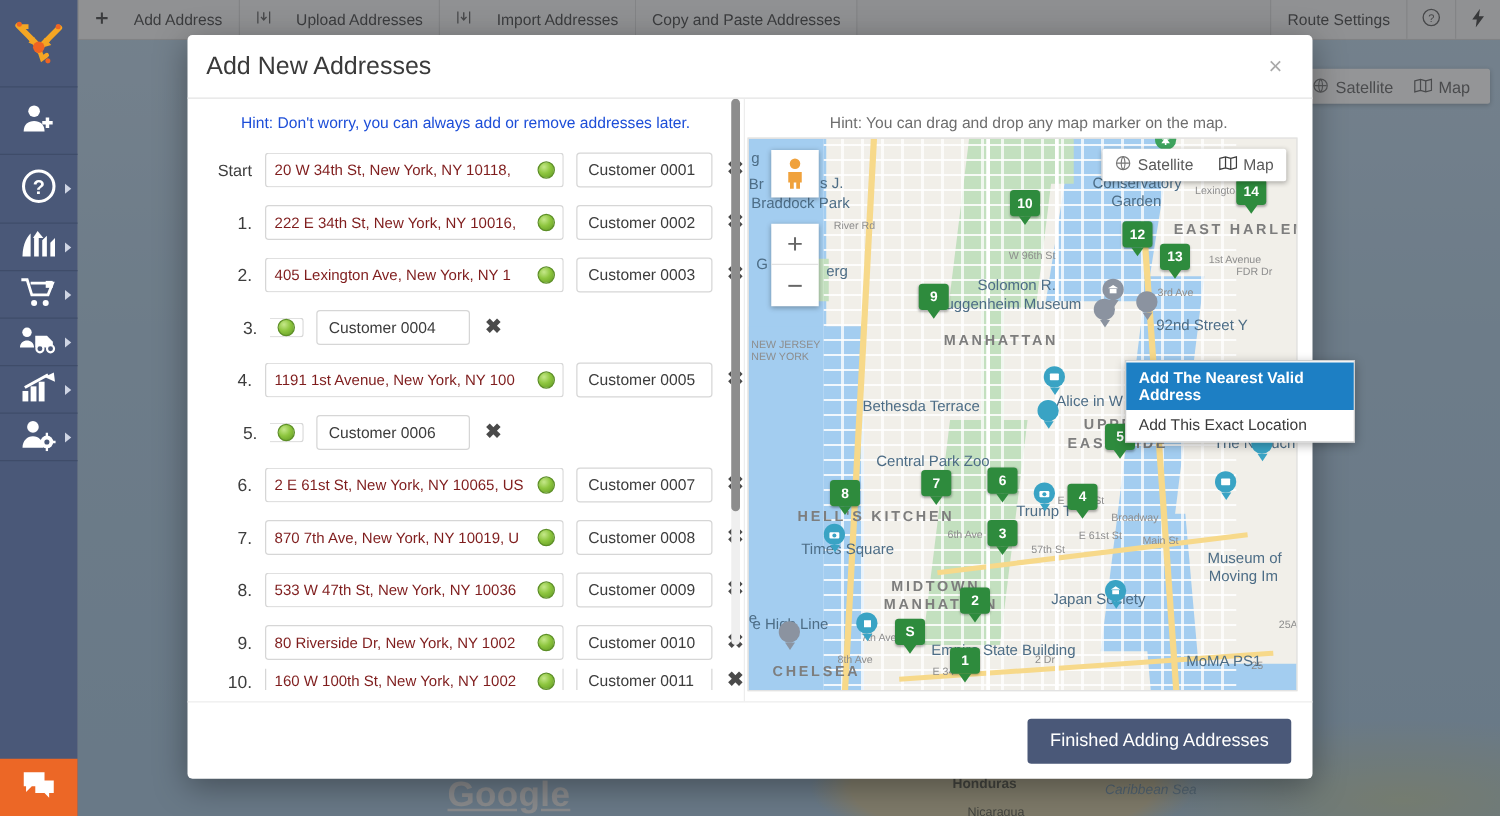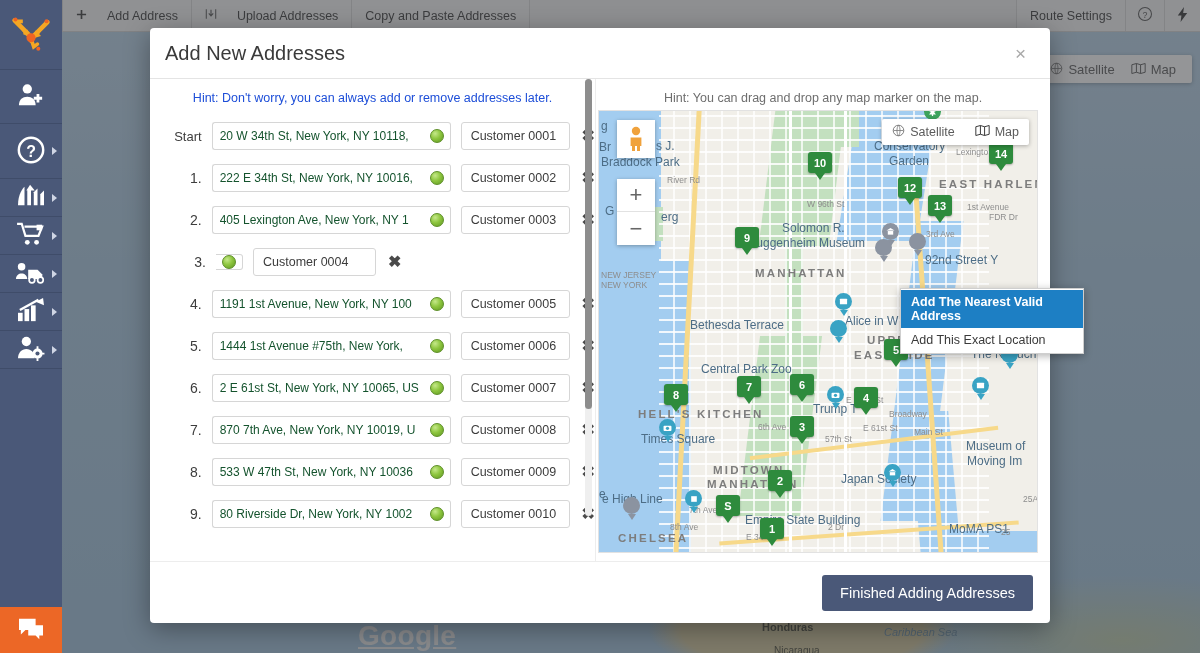--- a/index.html
+++ b/index.html
@@ -322,6 +322,15 @@
             </svg>
         </span>
         <span>Upload Addresses</span>
+      </div>
+      <div class="tb-btn">
+        <span class="ico">
+          <svg width="12" height="12" viewBox="0 0 14 14">
+              <path d="M1.5 1.5v11M12.5 1.5v11" stroke="#555" stroke-width="1.2"></path>
+              <path d="M7 2v7M4.4 6.4L7 9.2l2.6-2.8" fill="none" stroke="#555" stroke-width="1.3"></path>
+            </svg>
+        </span>
+        <span>Import Addresses</span>
       </div>
       <div class="tb-btn">
         <span>Copy and Paste Addresses</span>

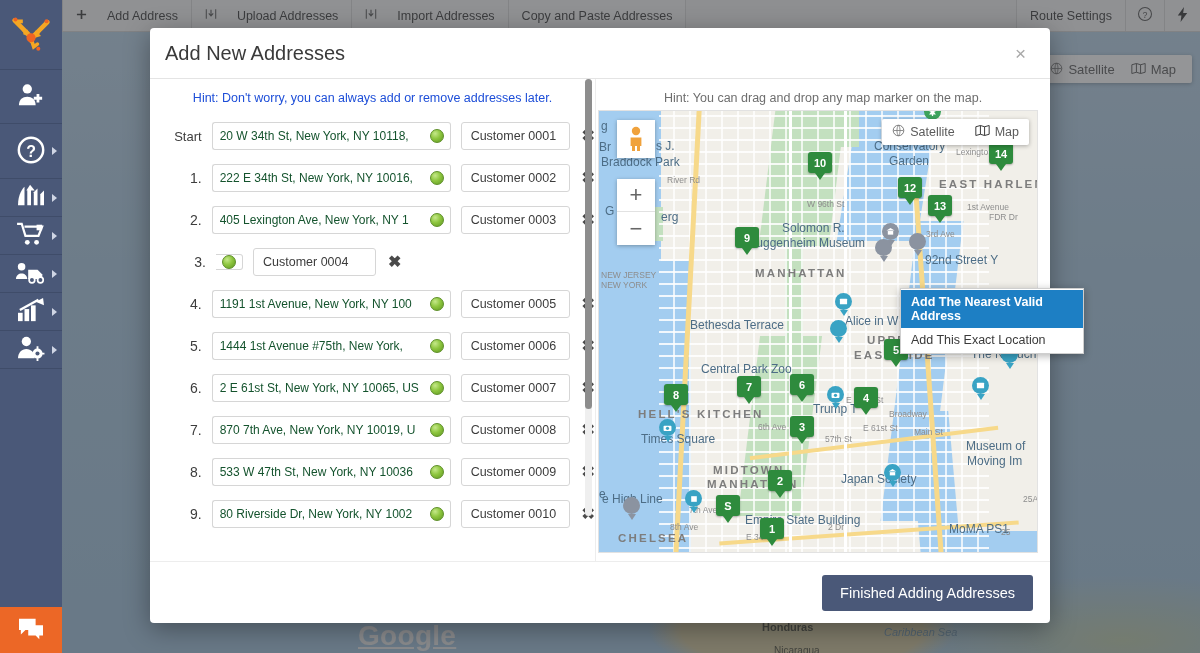--- a/index.html
+++ b/index.html
@@ -138,7 +138,7 @@
   .addr-input {
     width: 212px; height: 28px; border: 1px solid #d6d6d6; border-right: none;
     border-radius: 3px 0 0 3px; background: #fff;
-    font-size: 12px; color: #14532d; padding: 0 7px;
+    font-size: 12px; color: #7f1d1d; padding: 0 7px;
     display: flex; align-items: center; overflow: hidden; white-space: nowrap;
   }
   .addr-status {

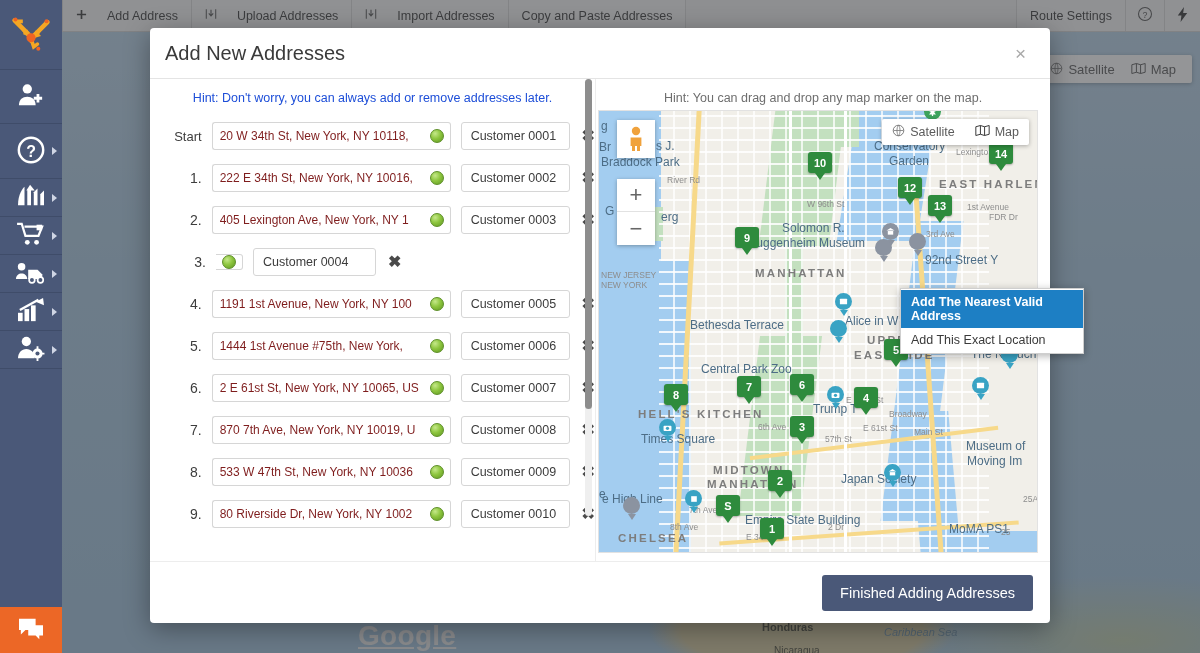--- a/index.html
+++ b/index.html
@@ -540,7 +540,6 @@
             <div class="row">
               <div class="row-num">5.</div>
               <div class="addr-wrap">
-                <div class="addr-input">1444 1st Avenue #75th, New York,</div>
                 <div class="addr-status">
                   <span class="dot-green"></span>
                 </div>

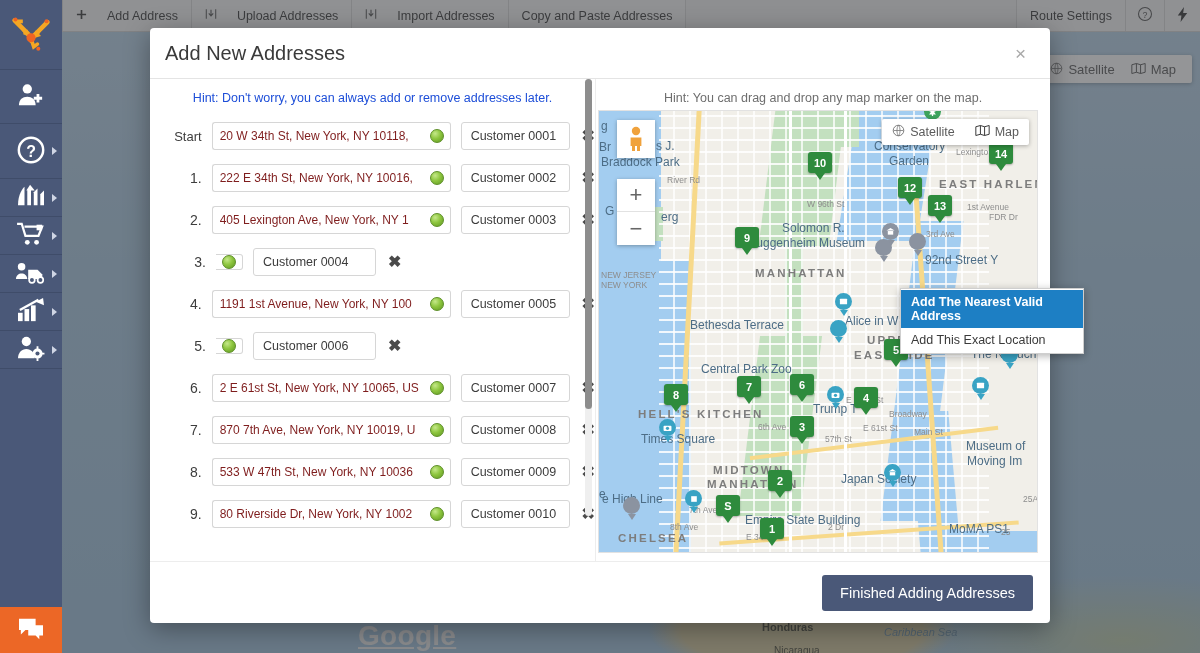--- a/index.html
+++ b/index.html
@@ -589,6 +589,17 @@
                 </div>
               </div>
               <div class="cust-input">Customer 0010</div>
+              <div class="row-del">✖</div>
+            </div>
+            <div class="row clipped">
+              <div class="row-num">10.</div>
+              <div class="addr-wrap">
+                <div class="addr-input">160 W 100th St, New York, NY 1002</div>
+                <div class="addr-status">
+                  <span class="dot-green"></span>
+                </div>
+              </div>
+              <div class="cust-input">Customer 0011</div>
               <div class="row-del">✖</div>
             </div>
           </div>

